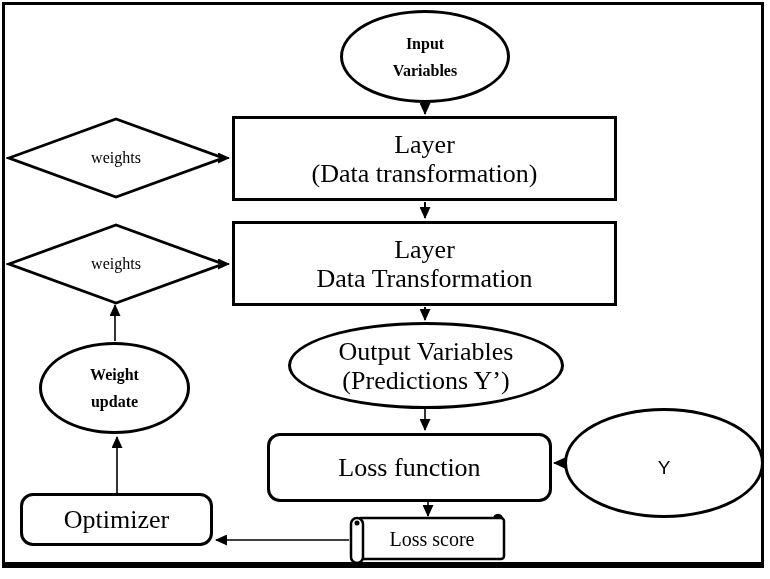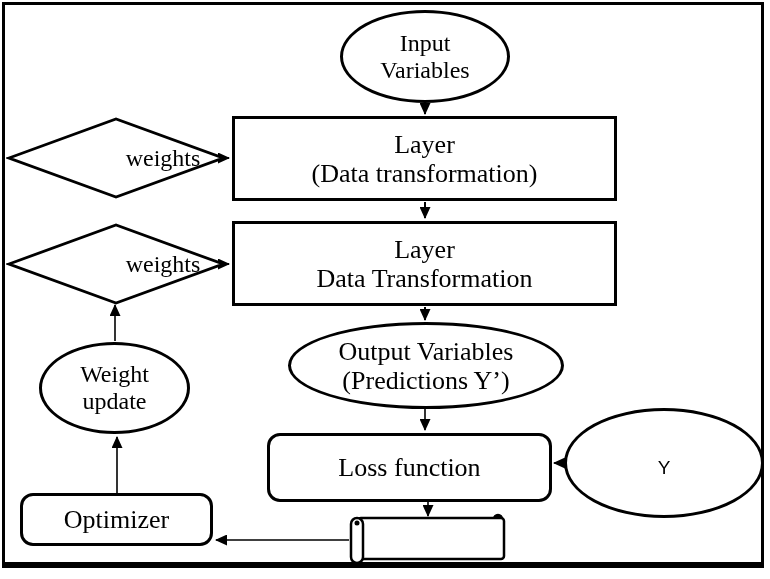--- a/index.html
+++ b/index.html
@@ -19,7 +19,7 @@
   .rect{border:3px solid #000;}
   .rounded{border:3px solid #000;border-radius:13px;}
   .lbl{font-size:26px;line-height:29px;}
-  .lbl-sm{font-size:24px;line-height:27px;}
+  .lbl-sm{font-size:16px;line-height:27px;font-weight:bold;}
   .diamond{position:absolute;}
   .diamond .dlabel{position:absolute;left:0;top:0;width:100%;height:100%;
     display:flex;align-items:center;justify-content:center;font-size:24px;padding-left:47px;}

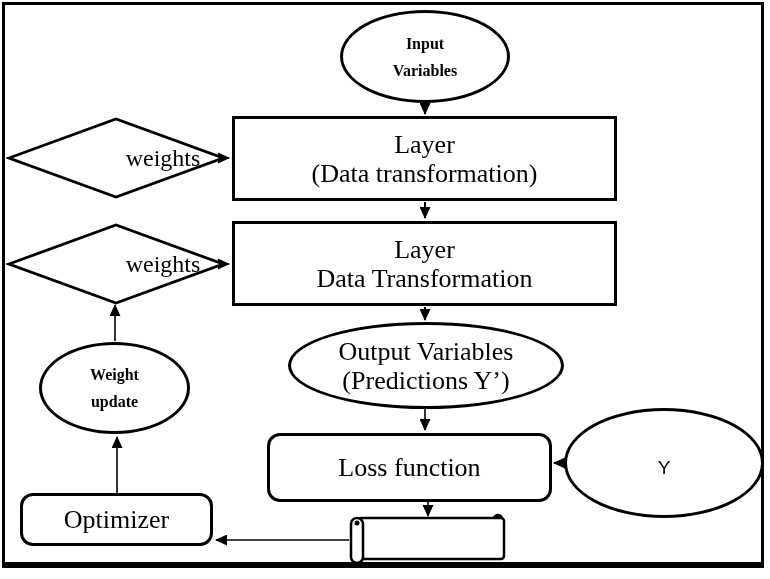--- a/index.html
+++ b/index.html
@@ -22,7 +22,7 @@
   .lbl-sm{font-size:16px;line-height:27px;font-weight:bold;}
   .diamond{position:absolute;}
   .diamond .dlabel{position:absolute;left:0;top:0;width:100%;height:100%;
-    display:flex;align-items:center;justify-content:center;font-size:24px;padding-left:47px;}
+    display:flex;align-items:center;justify-content:center;font-size:16px;}
   .overlay{position:absolute;left:0;top:0;pointer-events:none;}
   .scroll-shape{position:absolute;}
   .scroll-label{position:absolute;display:flex;align-items:center;justify-content:center;

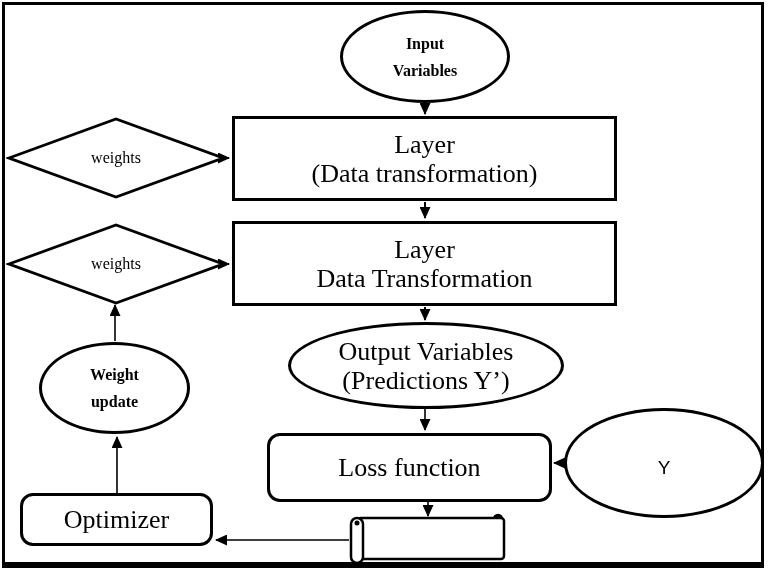--- a/index.html
+++ b/index.html
@@ -113,6 +113,7 @@
     <rect x="5" y="8" width="12" height="45" rx="6" fill="#fff" stroke="#000" stroke-width="2.5"></rect>
     <circle cx="11" cy="13" r="2.5" fill="#000"></circle>
   </svg>
+  <div class="scroll-label" style="left:360px;top:519px;width:144px;height:40px;">Loss score</div>
 
 </div>
 

